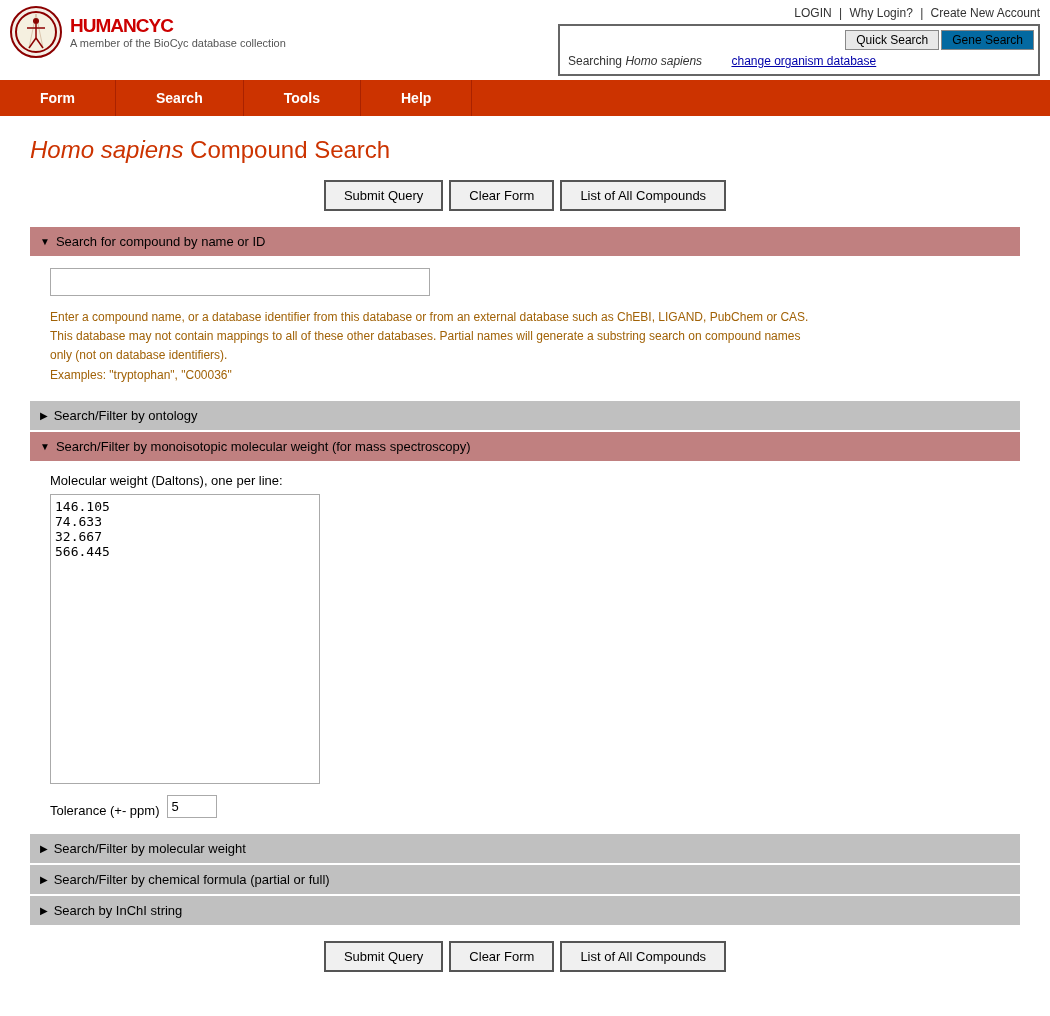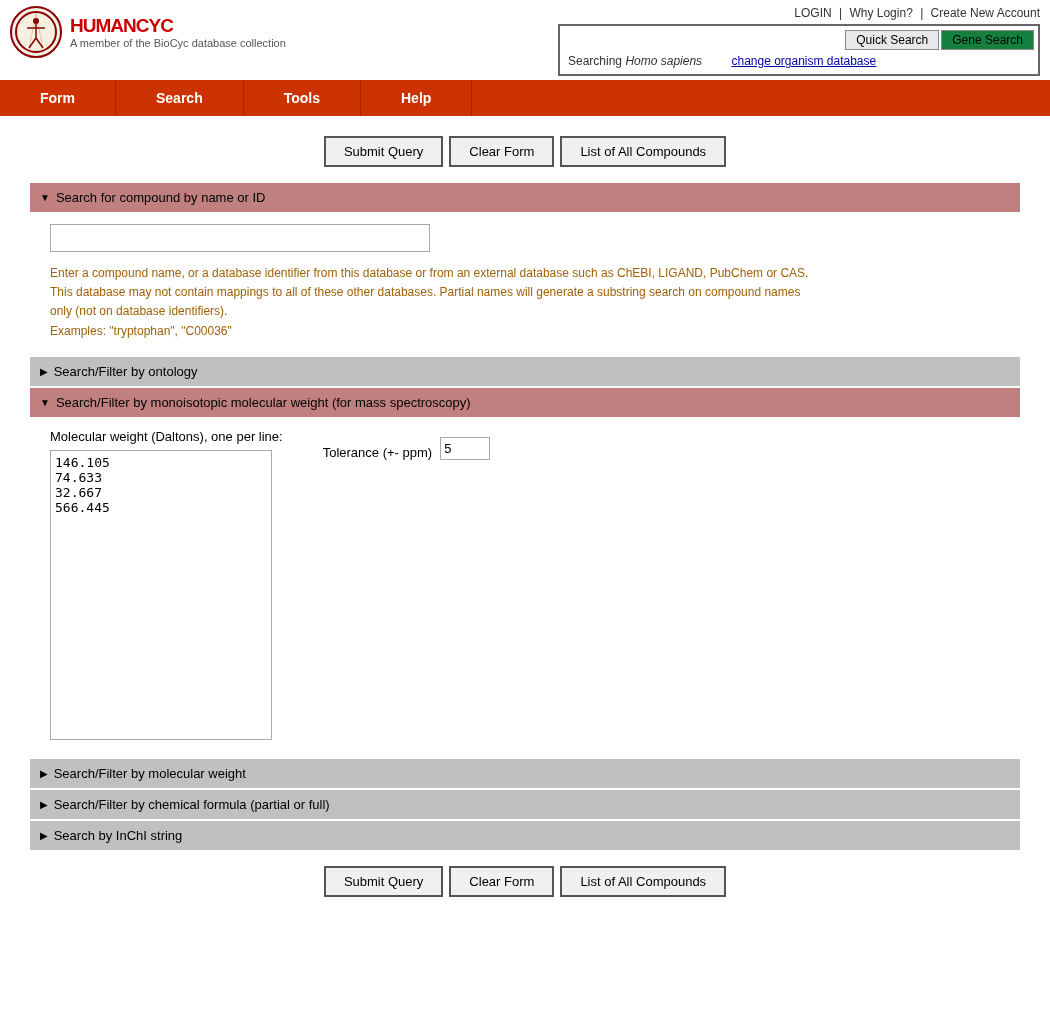--- a/index.html
+++ b/index.html
@@ -103,7 +103,7 @@
       <div style="display:flex; justify-content:flex-end; margin-bottom:2px;">
         <input type="text" style="flex: 1 1 0%; border: none; outline: none; font-size: 13px; padding: 2px 4px;">
         <button style="padding:2px 10px; font-size:12px; border:1px solid #888; background:#e8e8e8; cursor:pointer; margin-left:2px;">Quick Search</button>
-        <button style="padding:2px 10px; font-size:12px; border:1px solid #888; background:#15803d; cursor:pointer; margin-left:2px;">Gene Search</button>
+        <button style="padding:2px 10px; font-size:12px; border:1px solid #888; background:#0369a1; cursor:pointer; margin-left:2px;">Gene Search</button>
       </div>
       <div id="search-subtitle">
         <span>Searching</span>

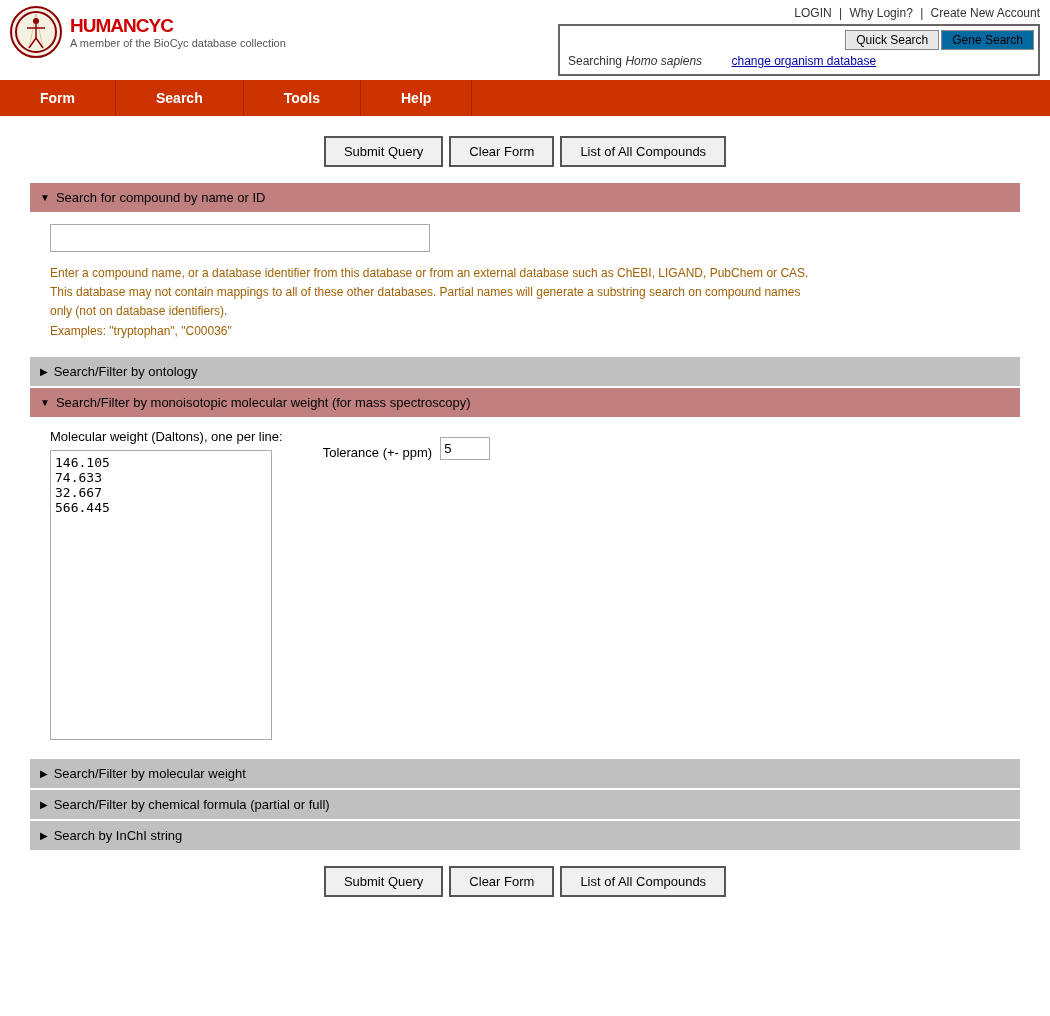--- a/index.html
+++ b/index.html
@@ -124,6 +124,9 @@
 
 <div id="main">
 
+  <div id="page-title">
+    <em>Homo sapiens</em><span> Compound Search</span>
+  </div>
 
   <div class="btn-row">
     <button>Submit Query</button>

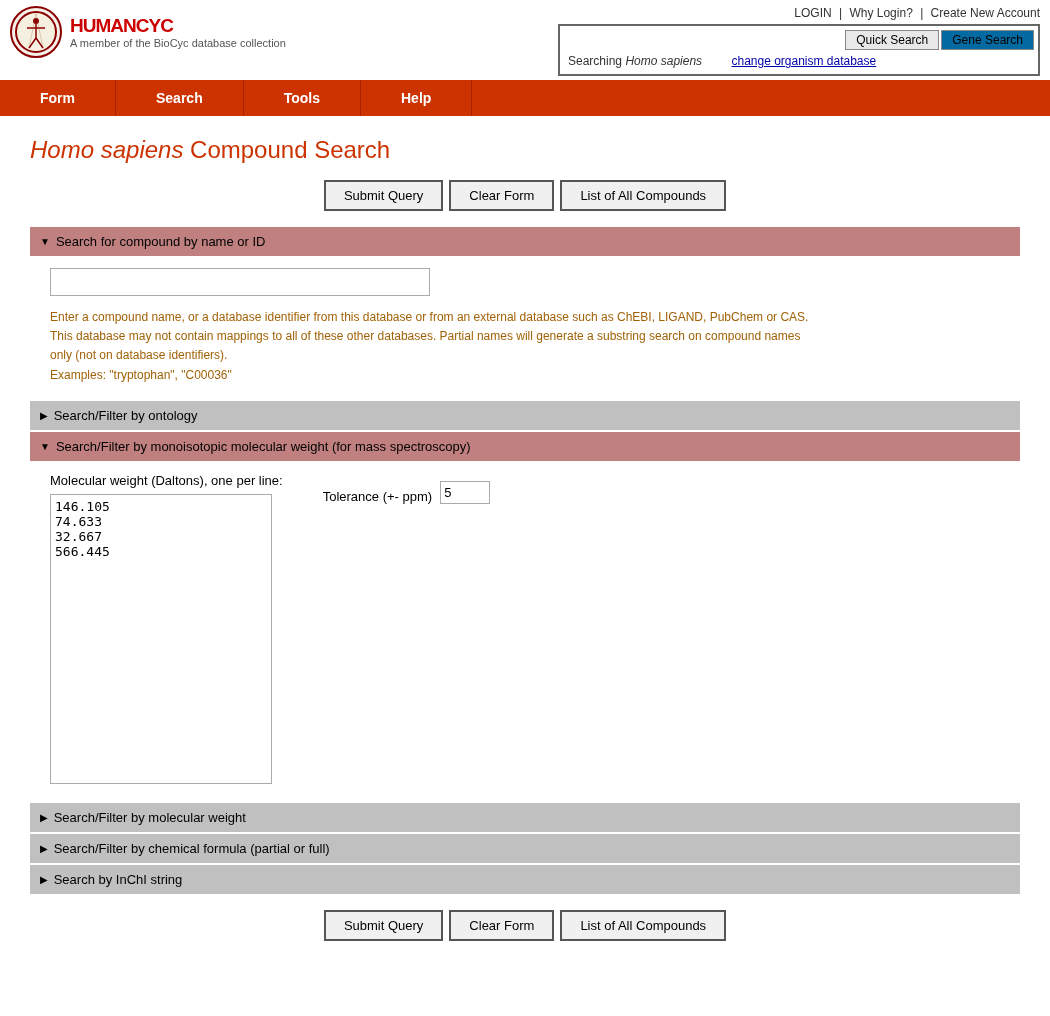--- a/index.html
+++ b/index.html
@@ -57,7 +57,7 @@
     .hint-text { font-size: 12px; color: #a16207; line-height: 1.6; max-width: 760px; }
 
     
-    .mw-layout { display: flex; gap: 40px; align-items: flex-start; }
+    .mw-layout { display: flex; align-items: flex-start; flex-direction: column; }
     .mw-left label { font-size: 13px; display: block; margin-bottom: 6px; }
     .mw-left textarea { width: 222px; height: 290px; border: 1px solid #aaa; font-size: 13px; font-family: monospace; padding: 4px; resize: none; }
     .mw-right { display: flex; align-items: flex-end; gap: 8px; margin-top: 8px; }

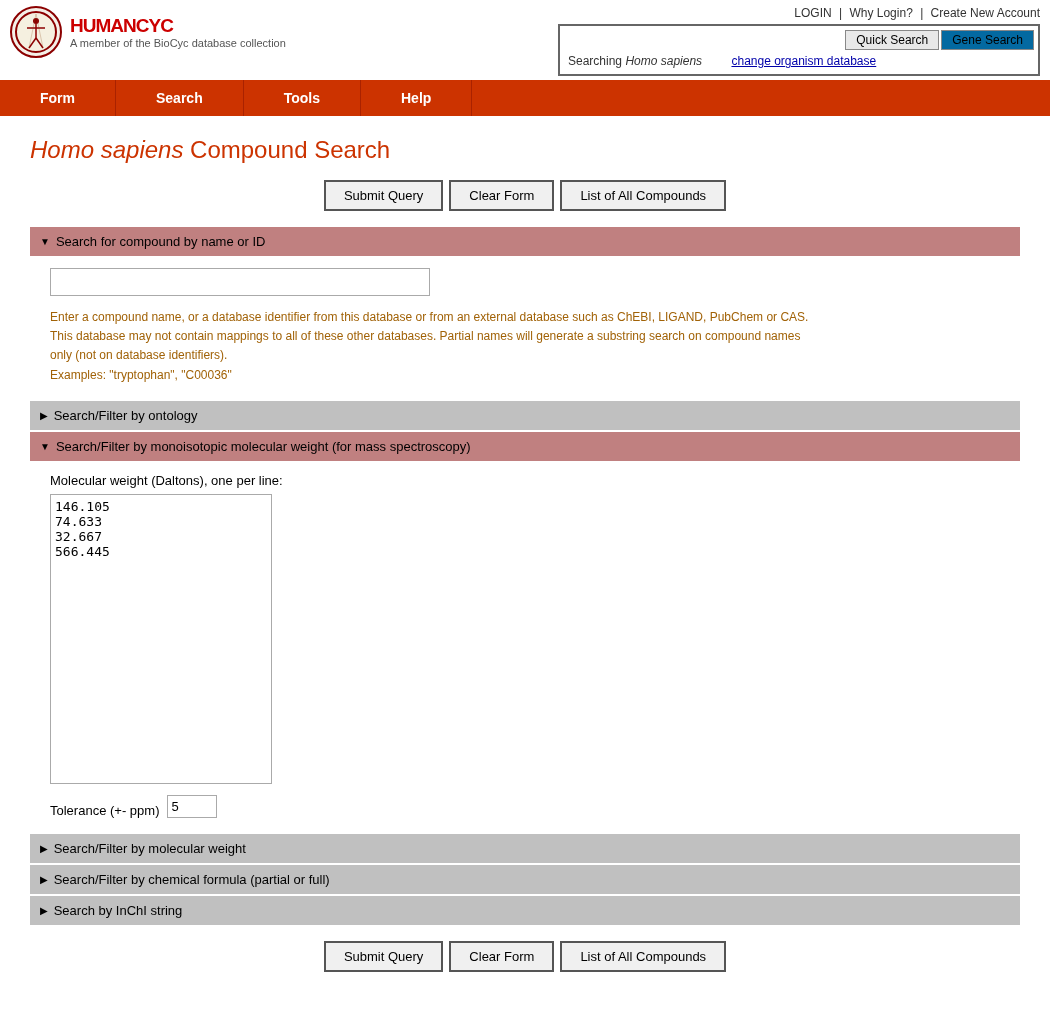--- a/index.html
+++ b/index.html
@@ -59,7 +59,7 @@
     
     .mw-layout { display: flex; align-items: flex-start; flex-direction: column; }
     .mw-left label { font-size: 13px; display: block; margin-bottom: 6px; }
-    .mw-left textarea { width: 222px; height: 290px; border: 1px solid #aaa; font-size: 13px; font-family: monospace; padding: 4px; resize: none; }
+    .mw-left textarea { width: 270px; height: 290px; border: 1px solid #aaa; font-size: 13px; font-family: monospace; padding: 4px; resize: none; }
     .mw-right { display: flex; align-items: flex-end; gap: 8px; margin-top: 8px; }
     .mw-right label { font-size: 13px; }
     .mw-right input { width: 50px; border: 1px solid #aaa; padding: 3px; font-size: 13px; }

